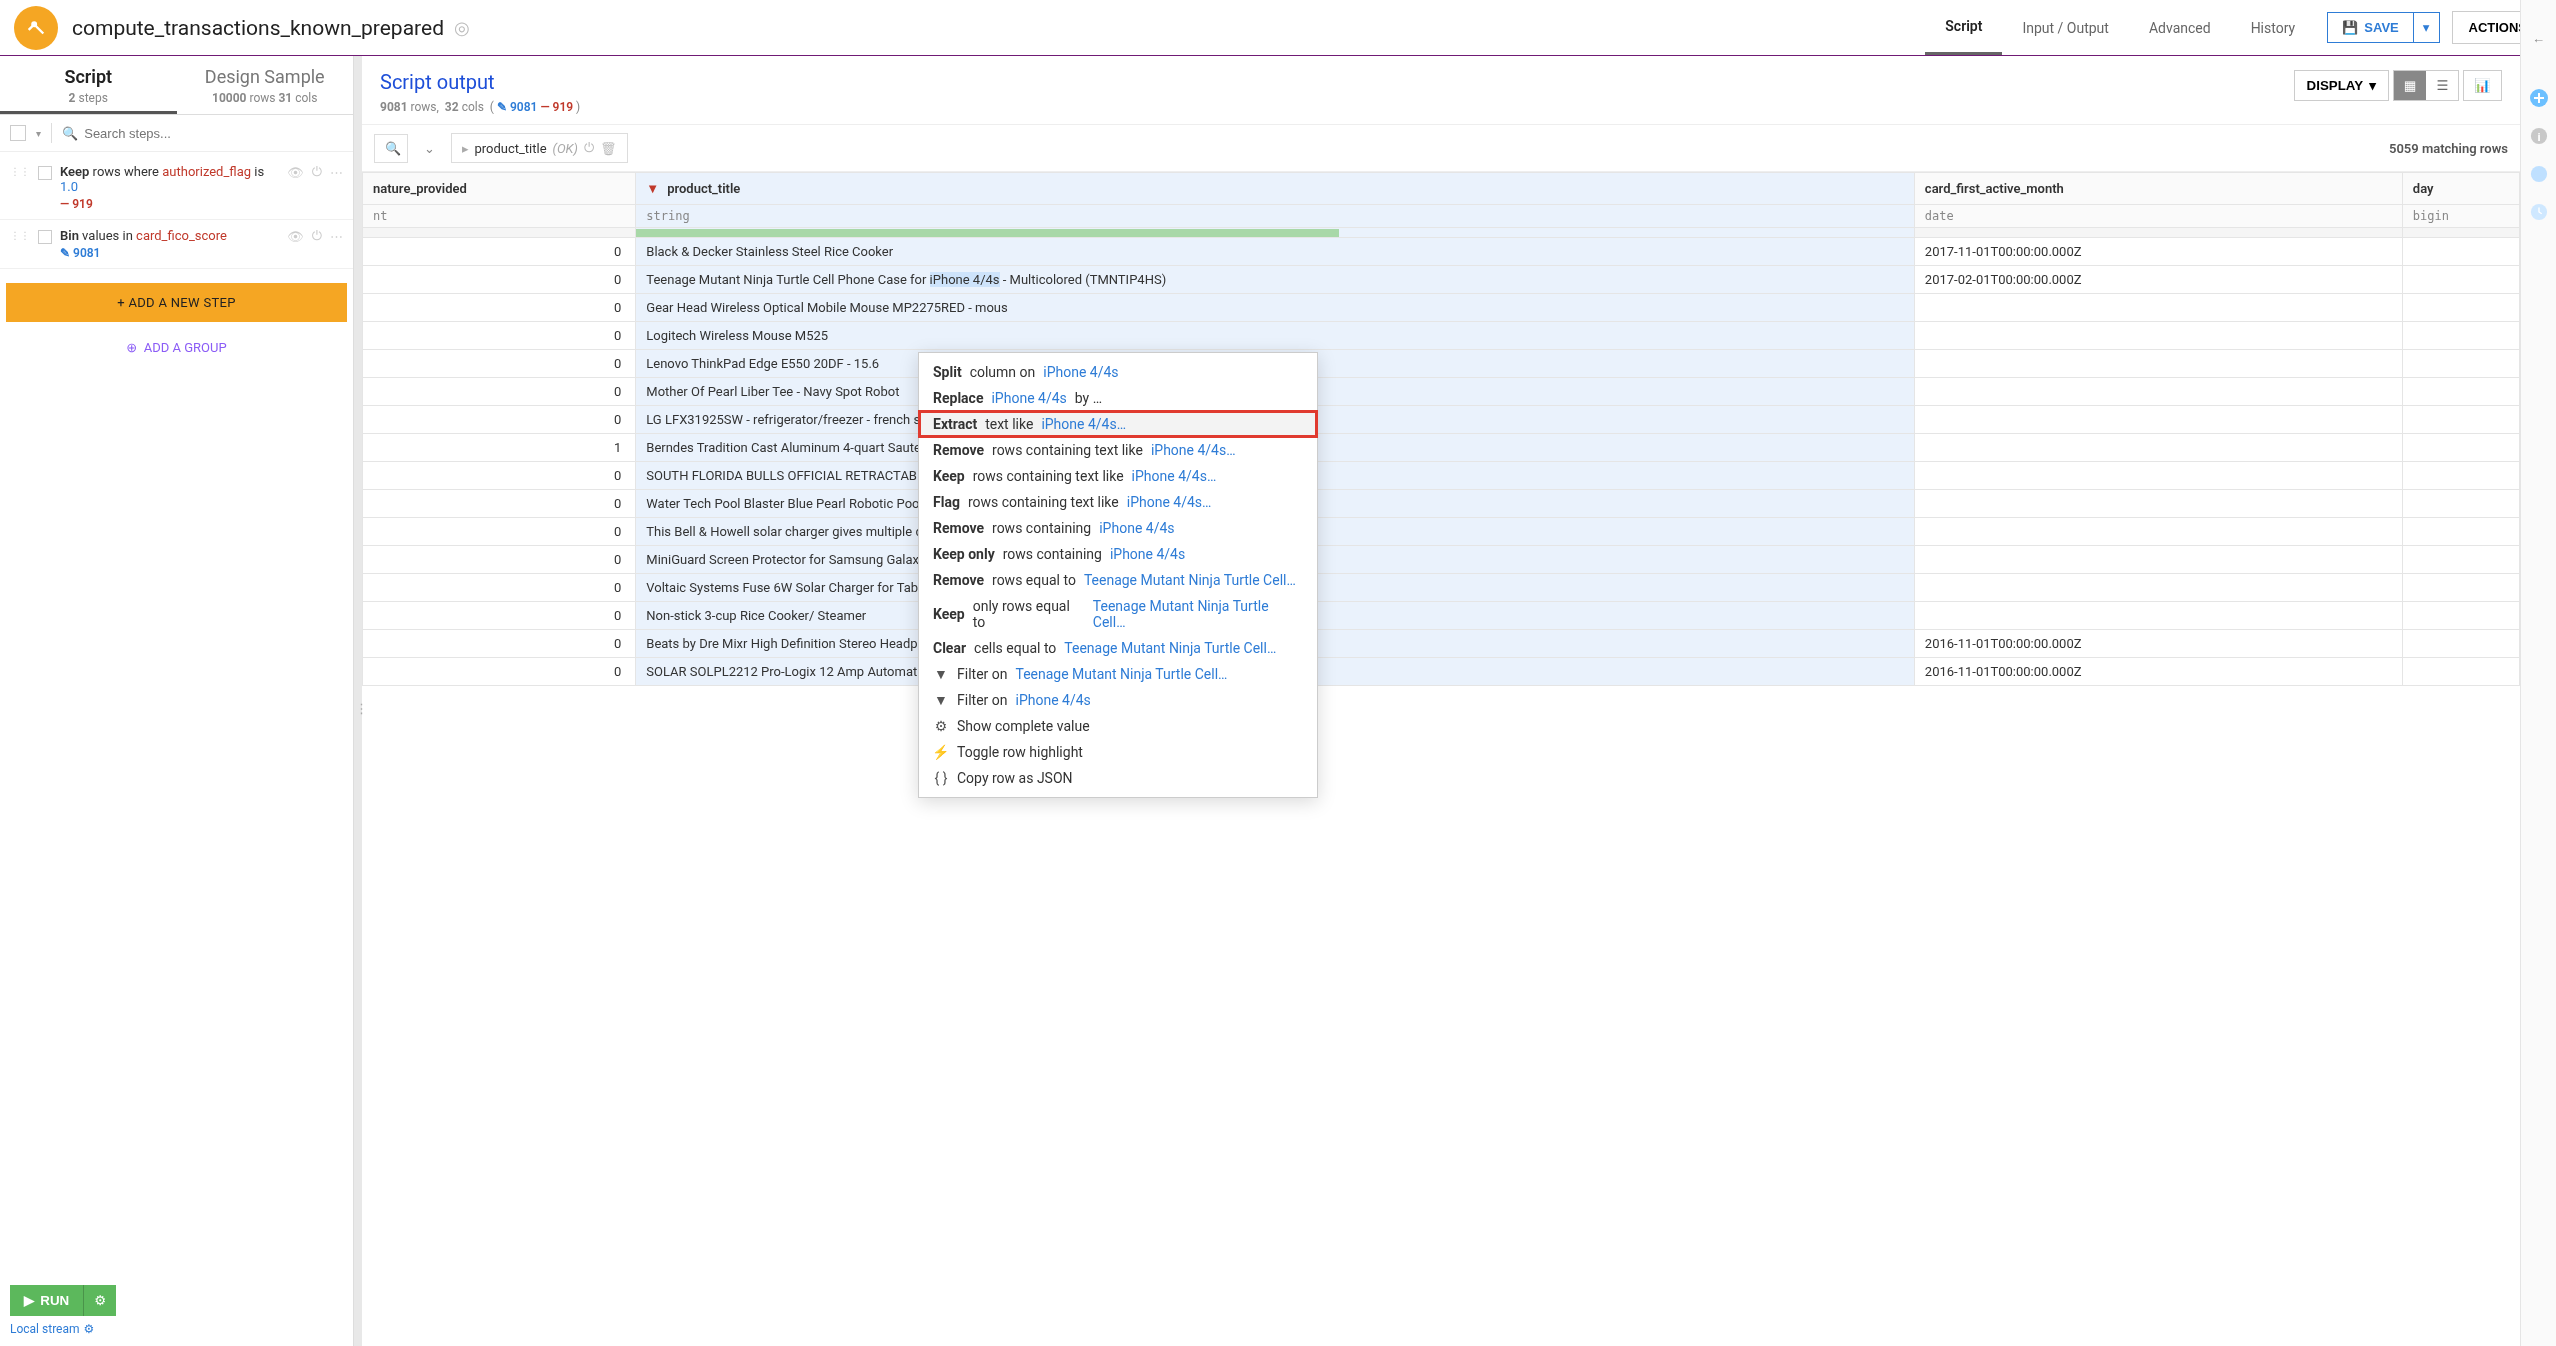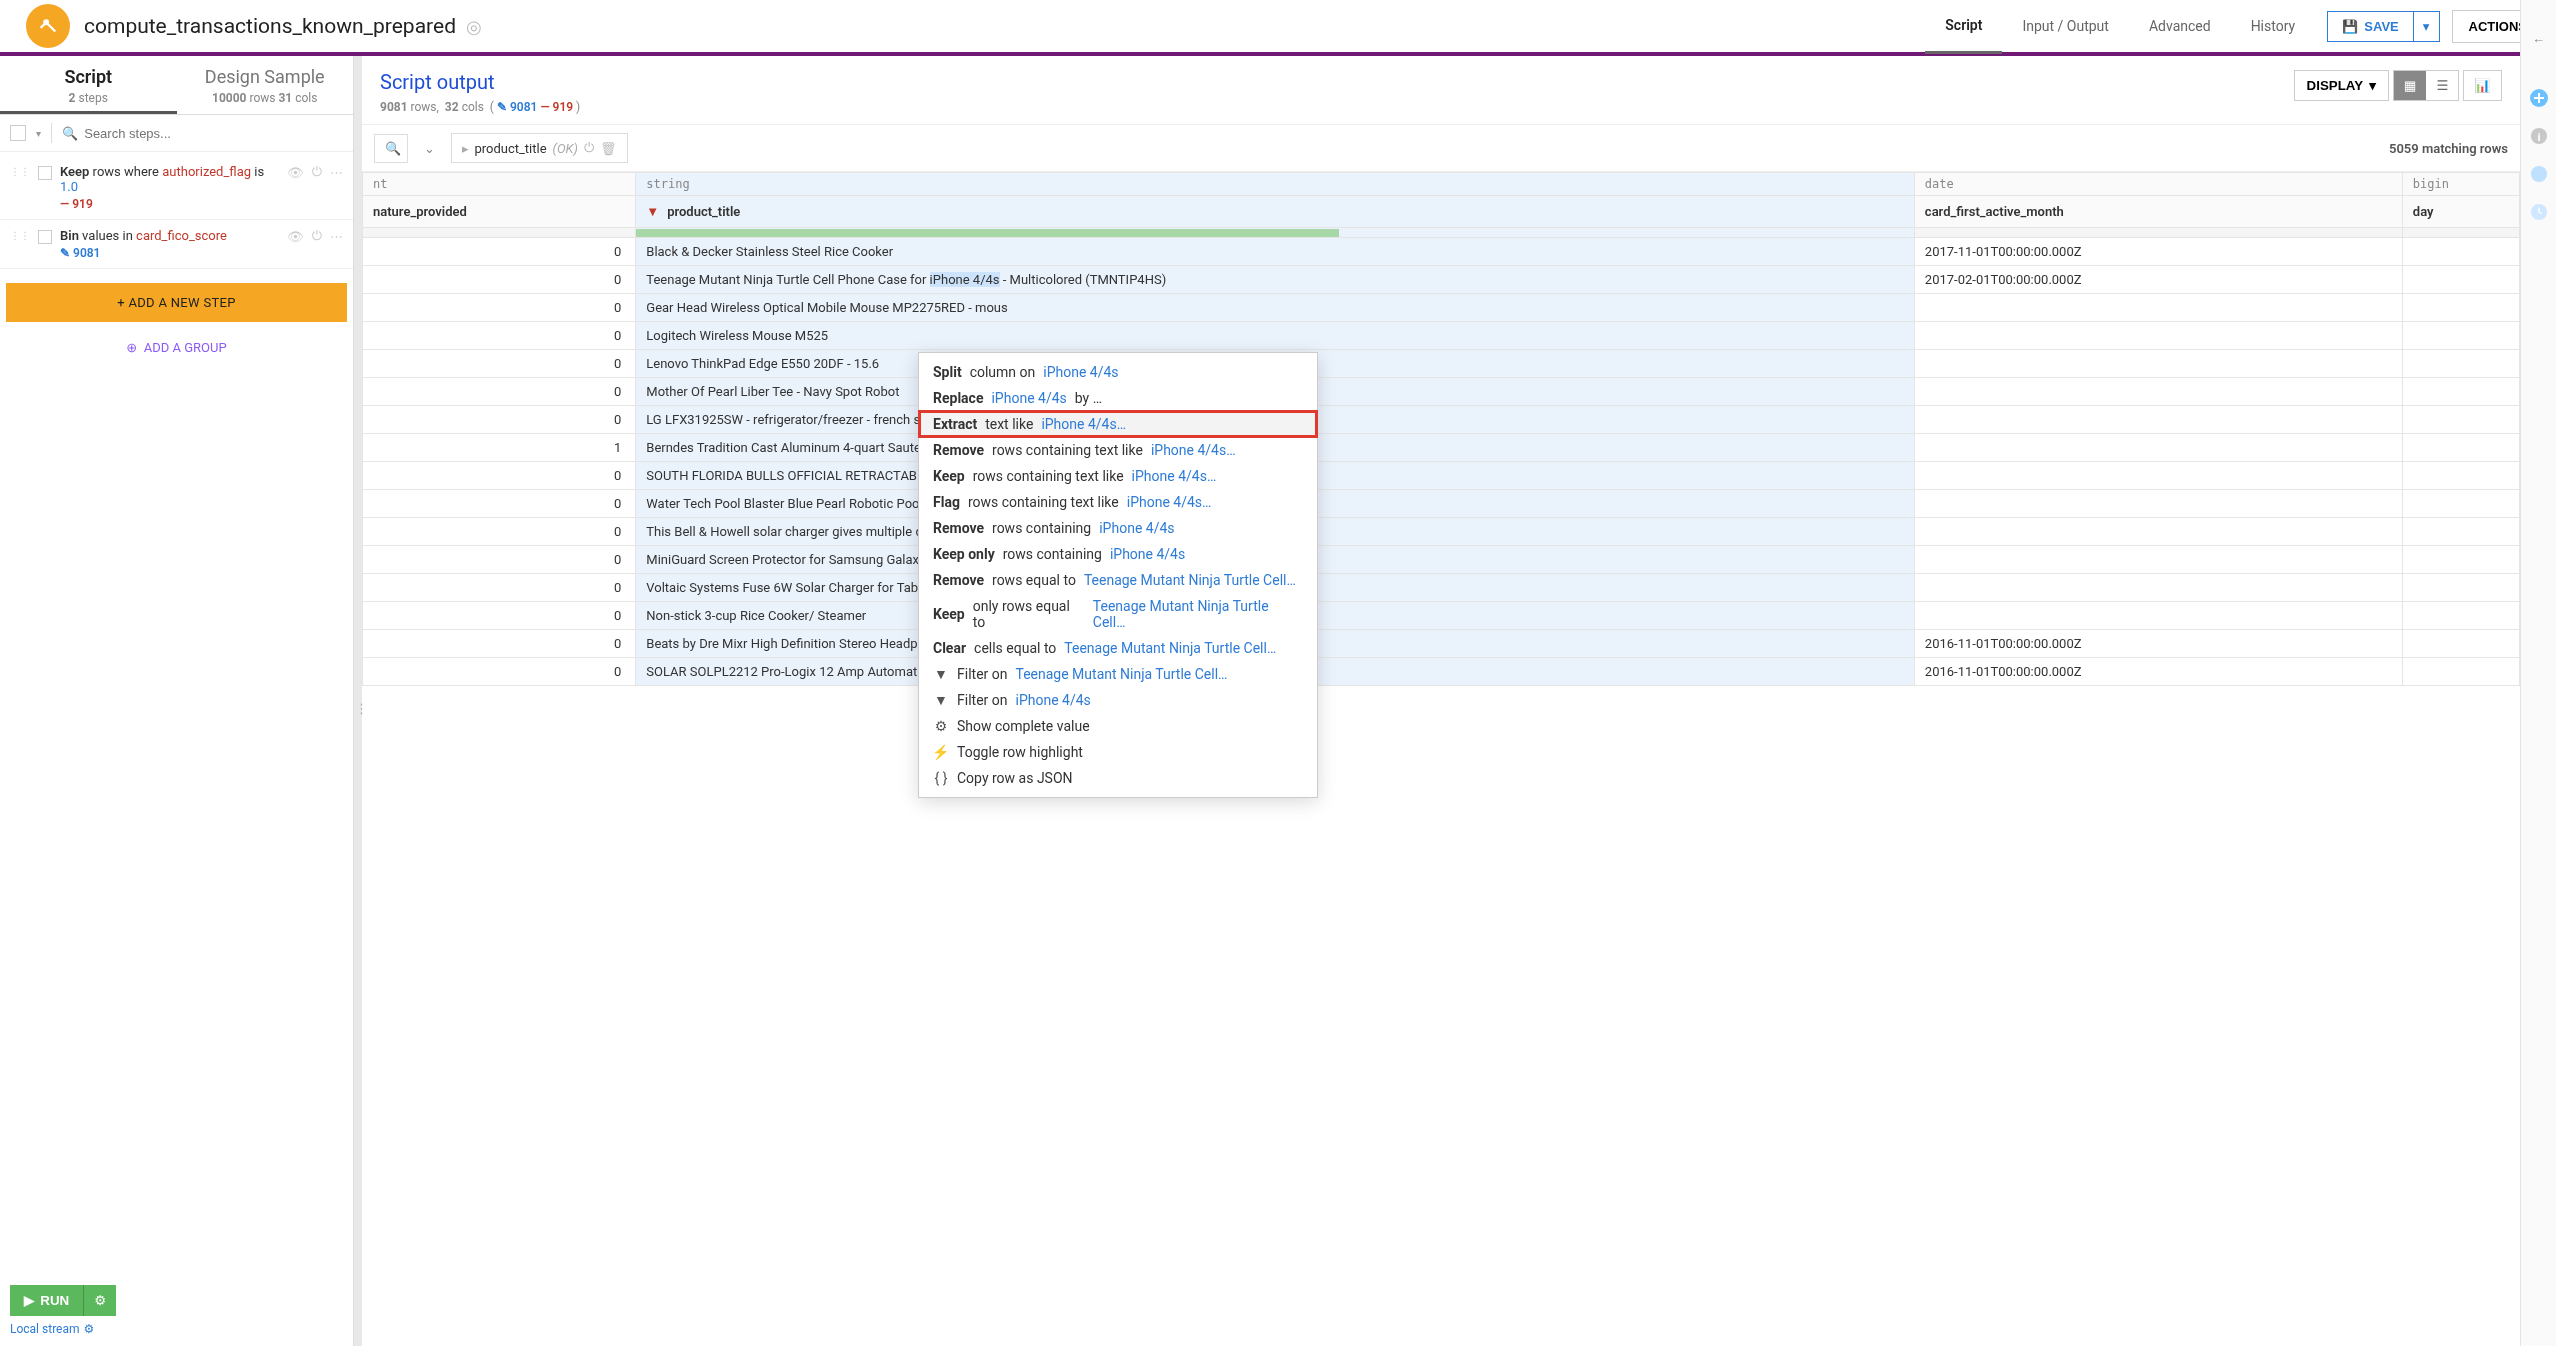--- a/index.html
+++ b/index.html
@@ -8,7 +8,7 @@
 .app { display: flex; flex-direction: column; height: 100vh; }
 
 
-.top-header { display: flex; align-items: center; height: 56px; border-bottom: 4px solid #701a75; padding: 0 0 0 12px; }
+.top-header { display: flex; align-items: center; height: 56px; border-bottom: 1px solid #701a75; padding: 0 0 0 0; }
 .logo { width: 44px; height: 44px; background: #f5a623; border-radius: 50%; margin: 0 14px; display: flex; align-items: center; justify-content: center; color: #fff; }
 .recipe-title { font-size: 21px; font-weight: 400; color: #222; margin-right: 10px; }
 .compass-icon { color: #bbb; font-size: 18px; }

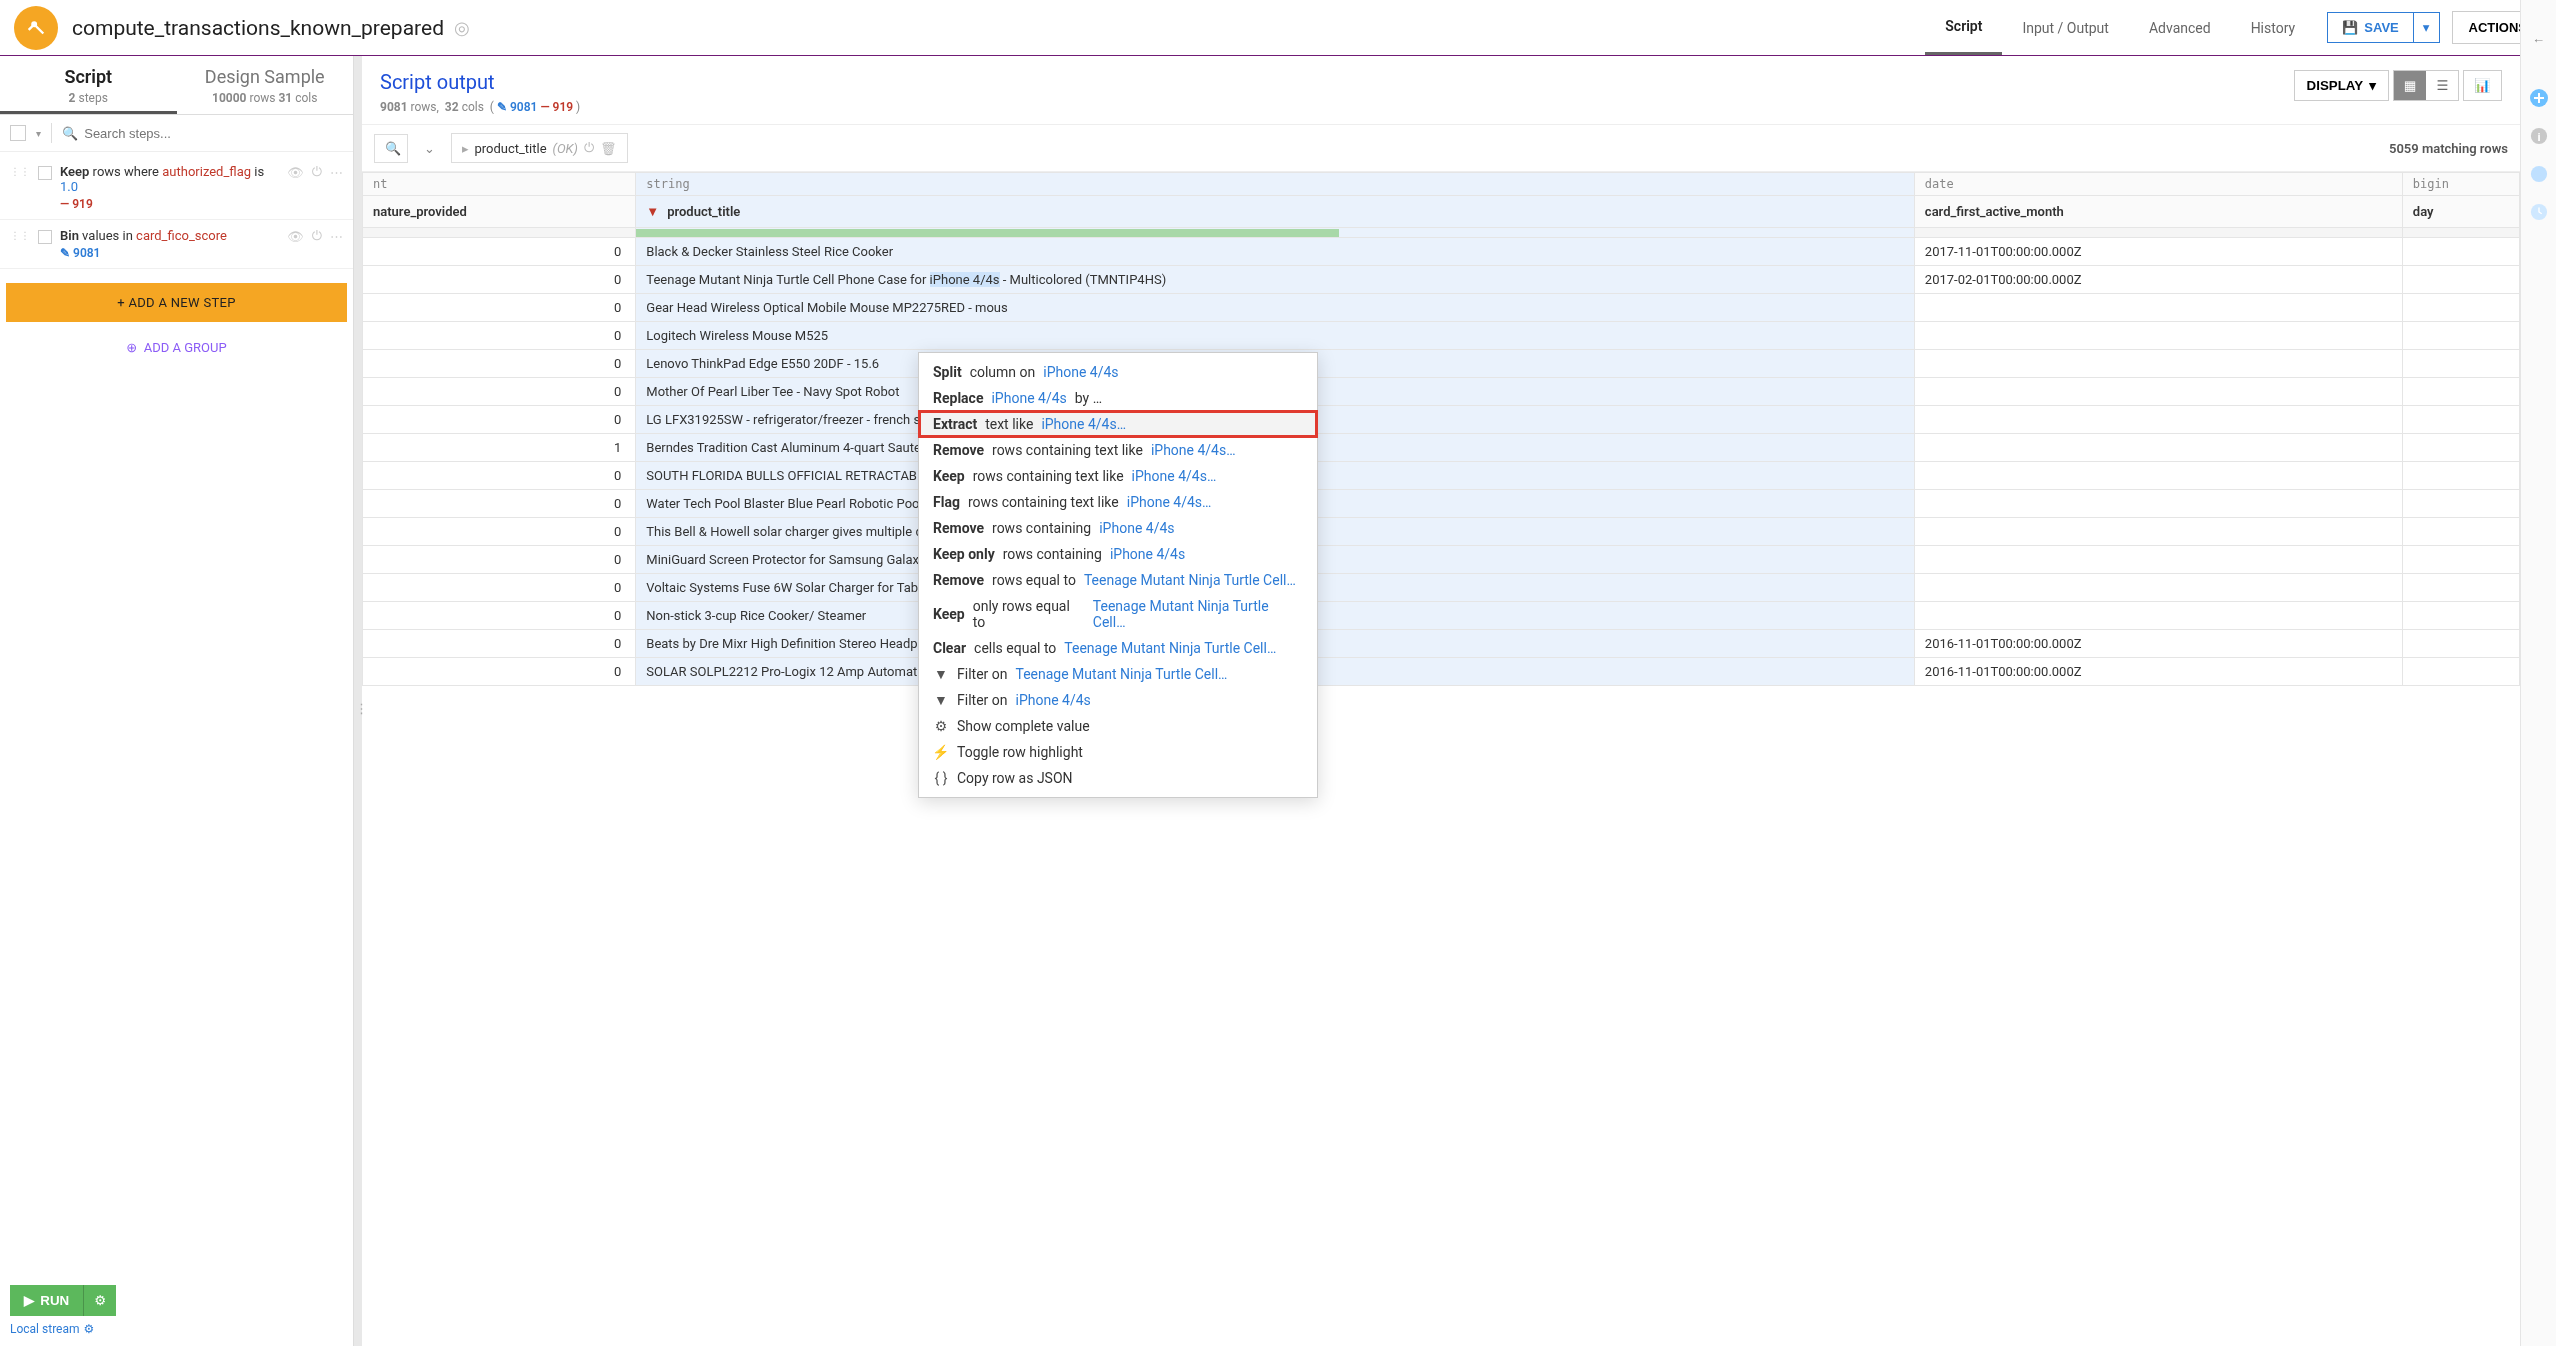--- a/index.html
+++ b/index.html
@@ -271,20 +271,6 @@
       <div class="table-wrap">
         <table>
           <thead>
-            <tr id="th-types">
-                <th class="col-nature">
-                  <div class="th-type">nt</div>
-                </th>
-                <th class="col-product">
-                  <div class="th-type">string</div>
-                </th>
-                <th class="col-card">
-                  <div class="th-type">date</div>
-                </th>
-                <th class="col-day">
-                  <div class="th-type">bigin</div>
-                </th>
-              </tr>
             <tr id="th-names">
                 <th class="col-nature">
                   <div class="th-name">
@@ -306,6 +292,20 @@
                   <div class="th-name">
                     <span>day</span>
                   </div>
+                </th>
+              </tr>
+            <tr id="th-types">
+                <th class="col-nature">
+                  <div class="th-type">nt</div>
+                </th>
+                <th class="col-product">
+                  <div class="th-type">string</div>
+                </th>
+                <th class="col-card">
+                  <div class="th-type">date</div>
+                </th>
+                <th class="col-day">
+                  <div class="th-type">bigin</div>
                 </th>
               </tr>
             <tr class="histo-row" id="th-histo">

